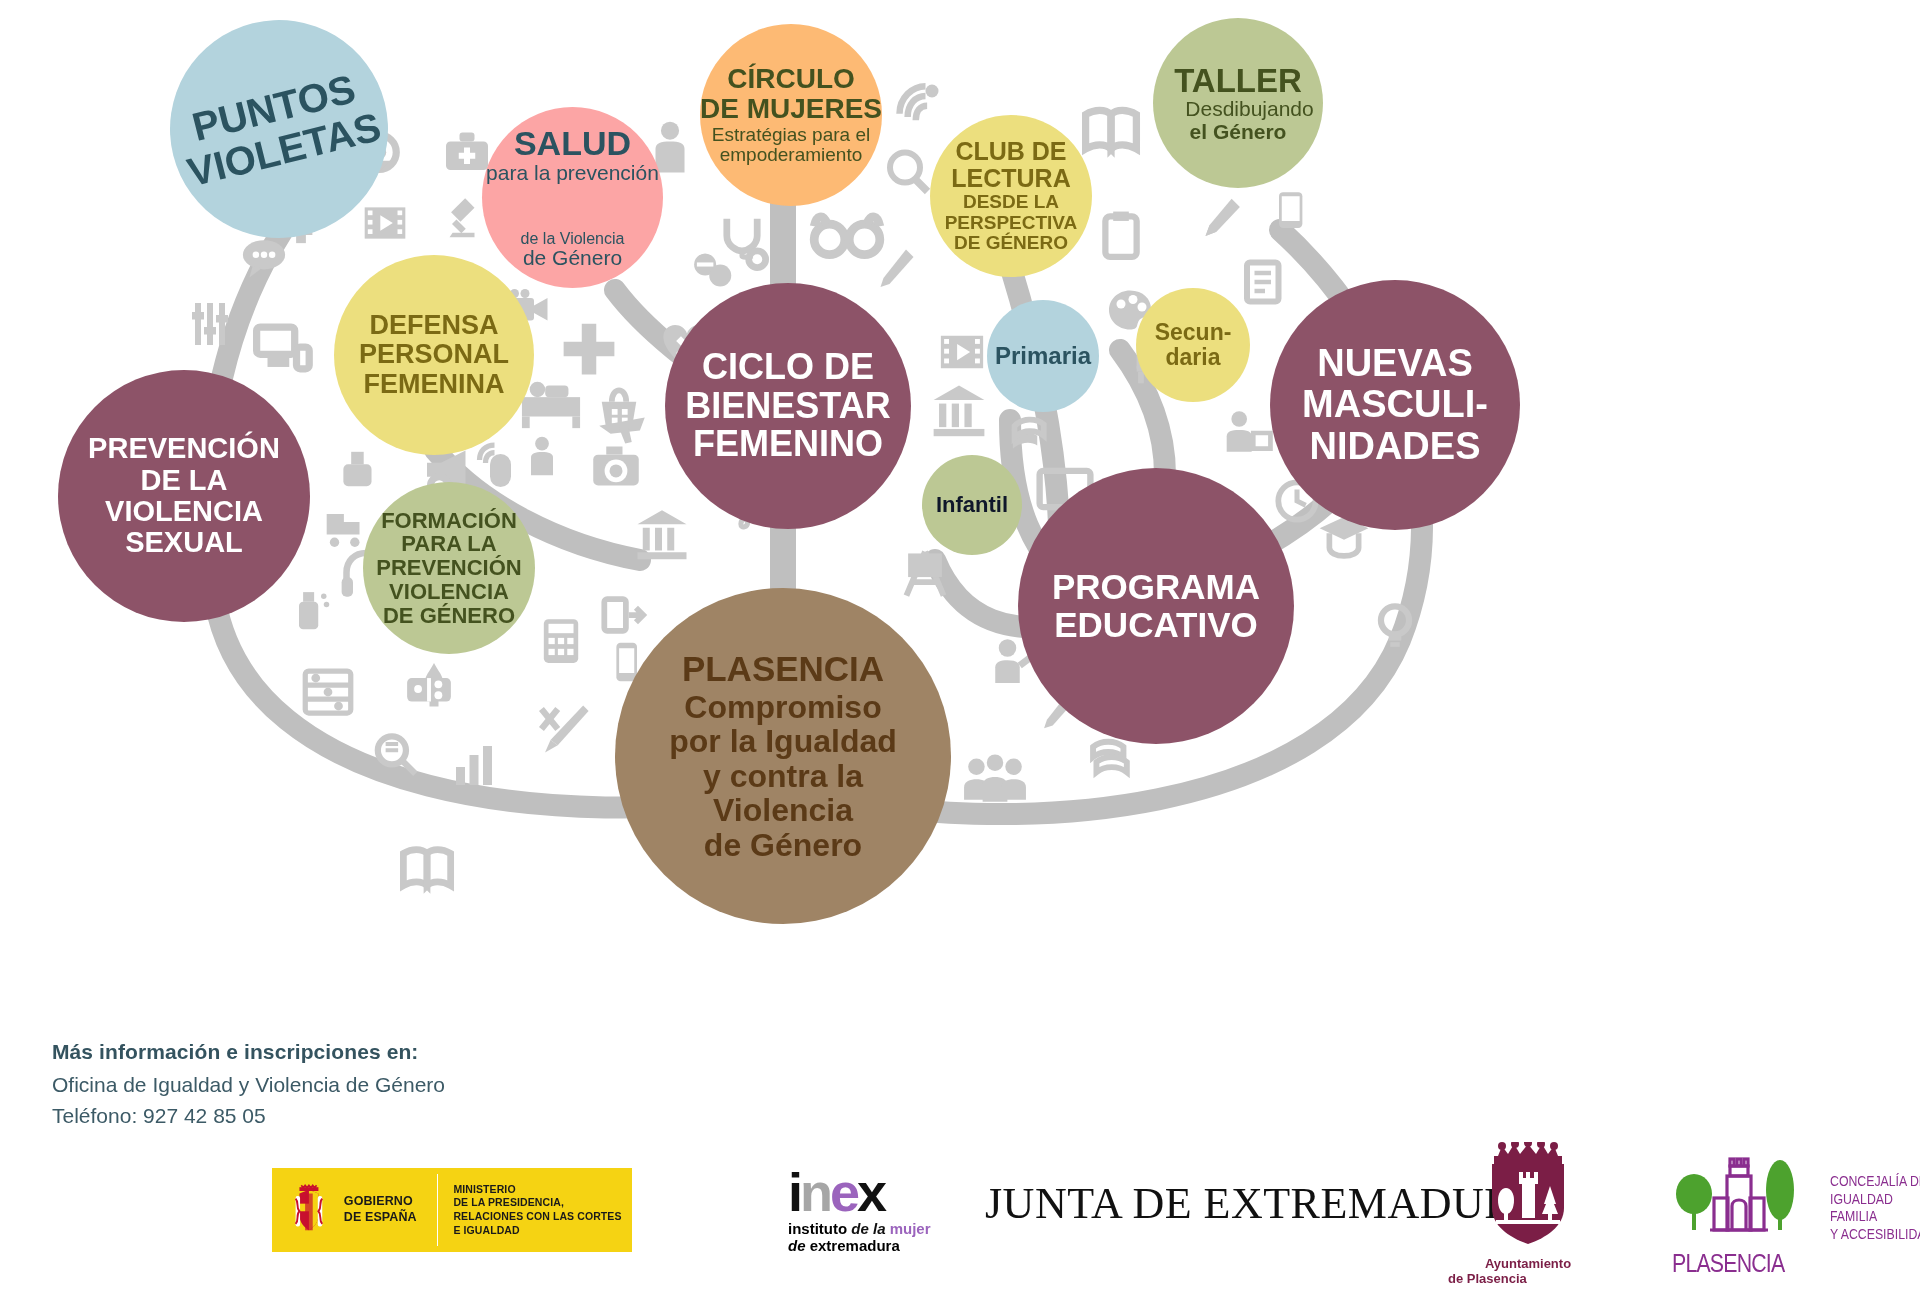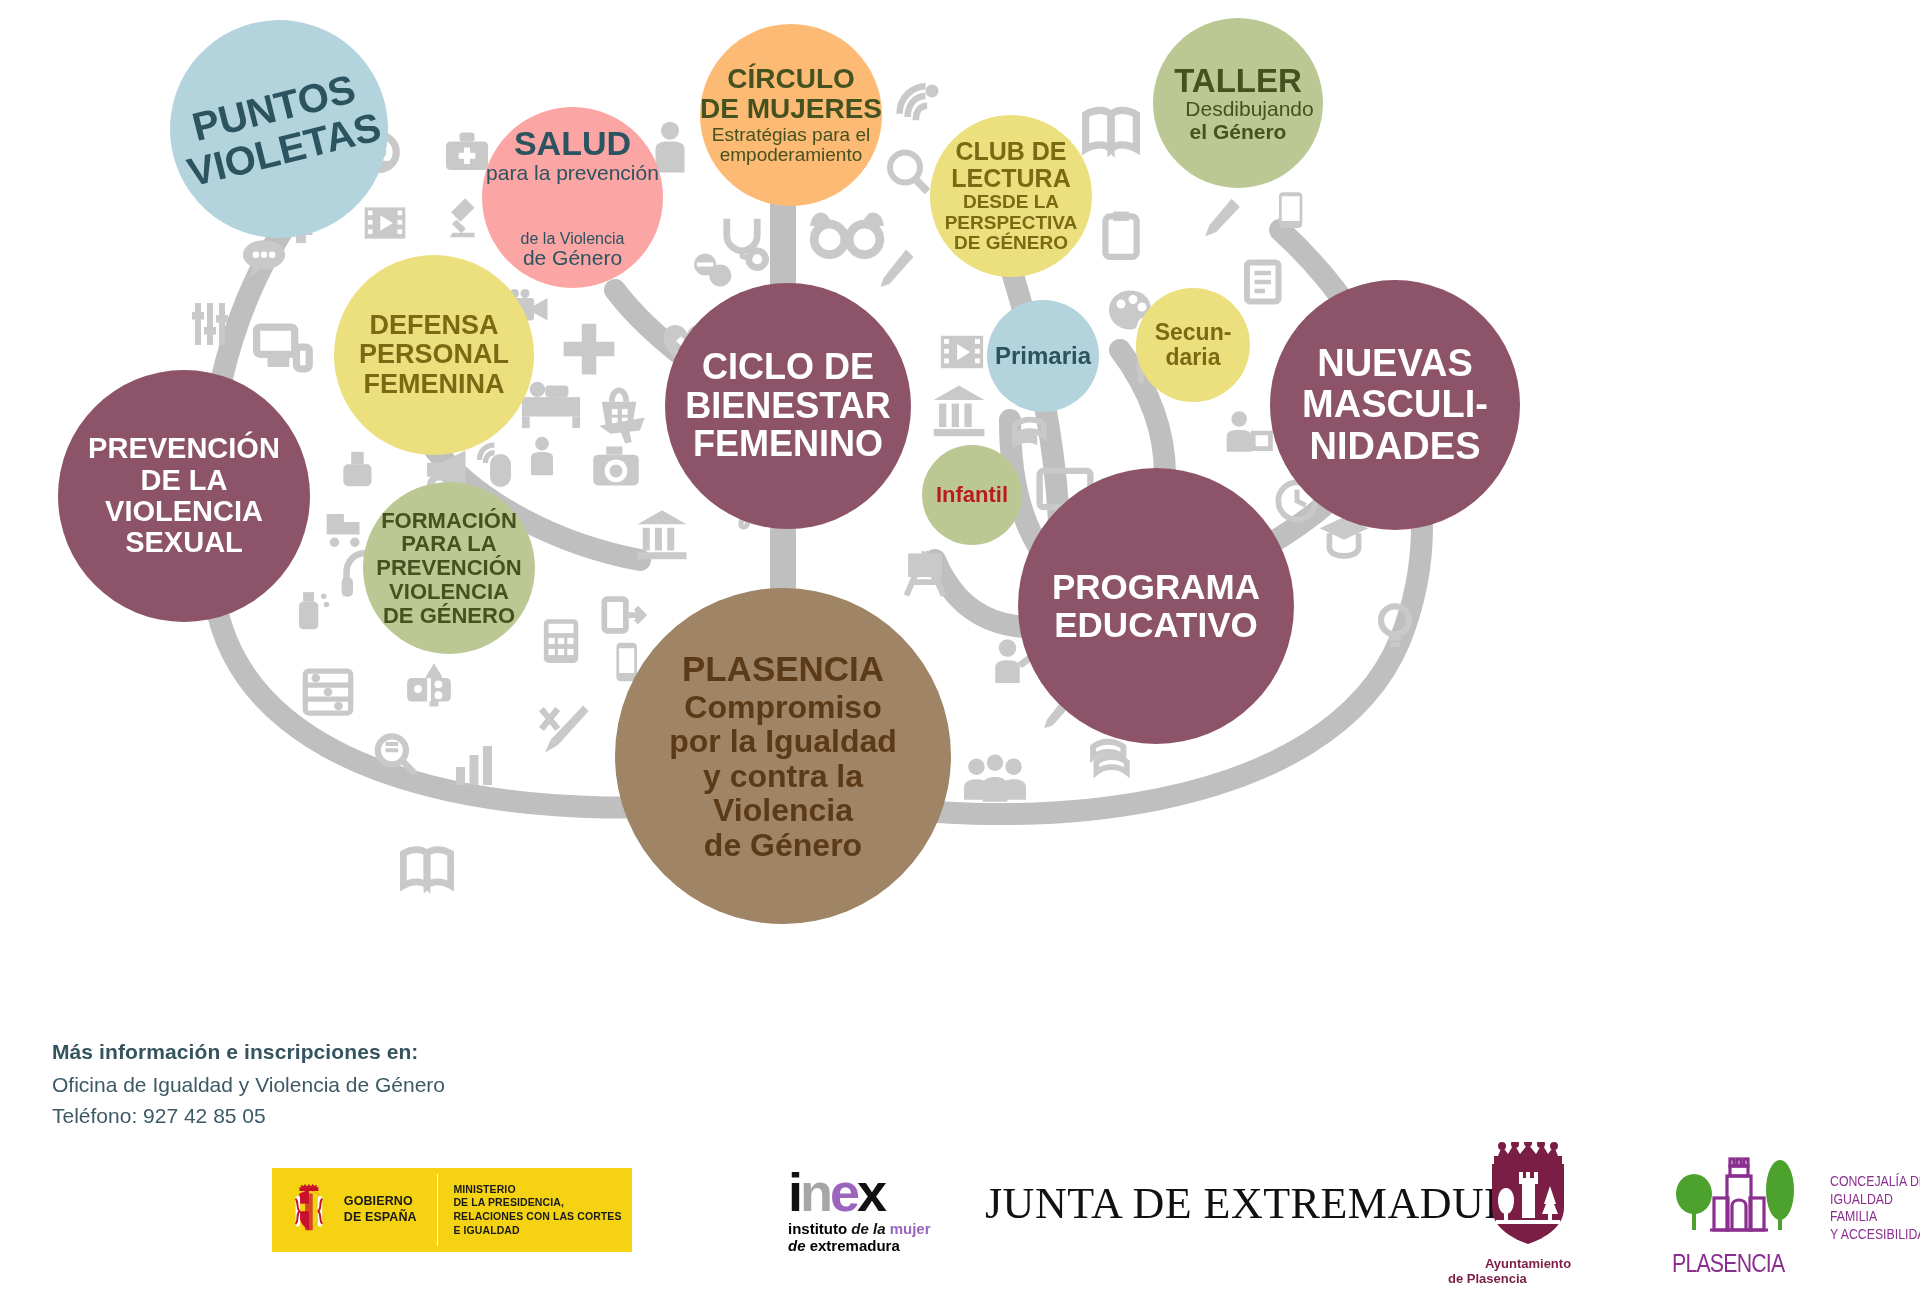--- a/index.html
+++ b/index.html
@@ -589,7 +589,7 @@
         <div style="font-size: 23px; font-weight: bold; white-space: nowrap;">Secun-</div>
         <div style="font-size: 23px; font-weight: bold; white-space: nowrap;">daria</div>
       </div>
-      <div class="bubble" style="left: 922px; top: 445px; width: 100px; height: 100px; background: rgb(188, 200, 148); color: #b91c1c; padding: 8px;">
+      <div class="bubble" style="left: 922px; top: 455px; width: 100px; height: 100px; background: rgb(188, 200, 148); color: #0f172a; padding: 8px;">
         <div style="font-size: 22px; font-weight: bold; white-space: nowrap;">Infantil</div>
       </div>
       <div class="bubble" style="left: 1270px; top: 280px; width: 250px; height: 250px; background: rgb(141, 83, 104); color: rgb(255, 255, 255); padding: 20px;">

